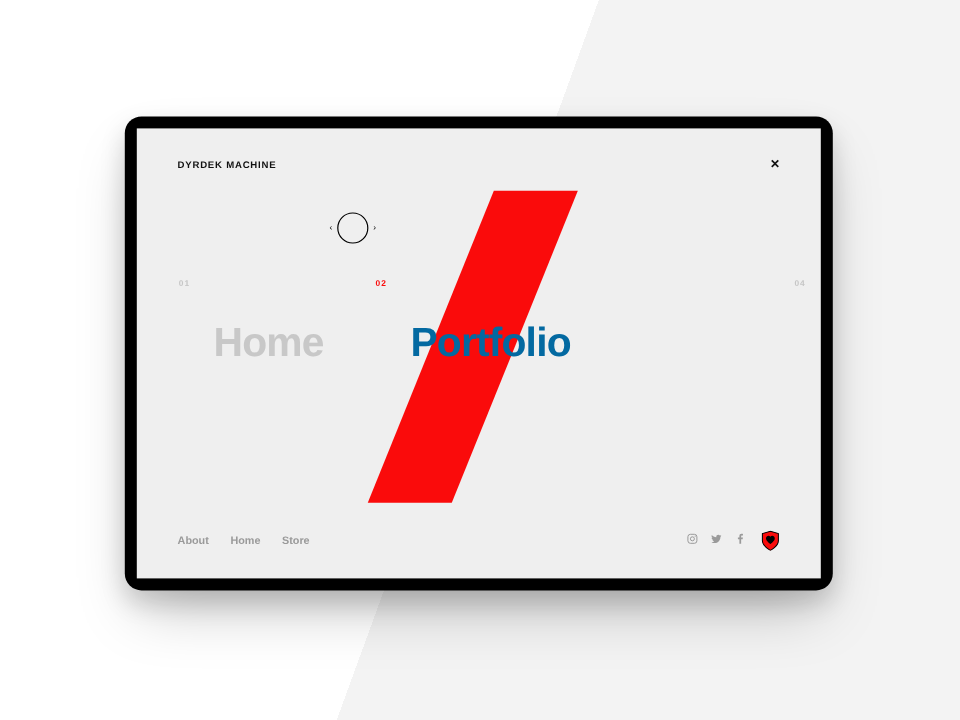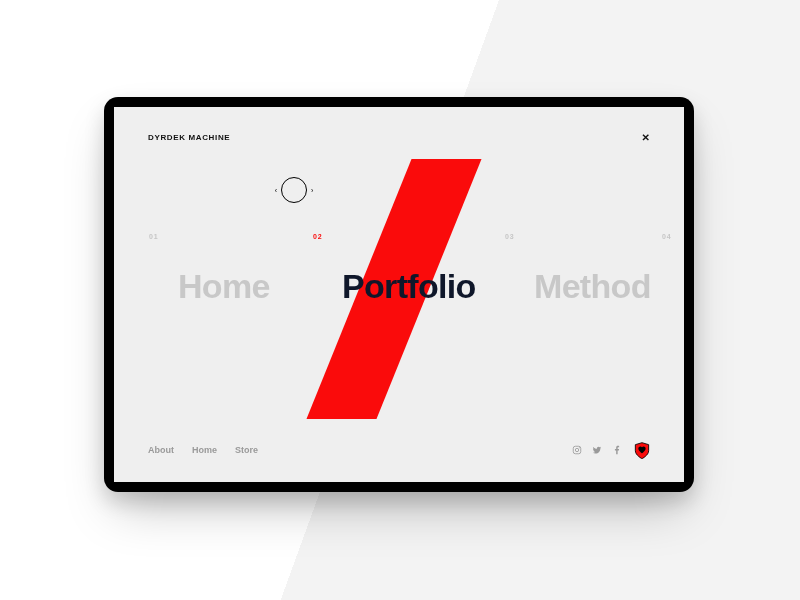--- a/index.html
+++ b/index.html
@@ -81,7 +81,7 @@
     color: #c8c8c8;
     margin-left: 32px;
   }
-  .nav-item.active .nav-label { color: #0f172a; }
+  .nav-item.active .nav-label { color: #0369a1; }
   .pos-home     { left: 32px; }
   .pos-portfolio{ left: 196px; }
   .pos-method   { left: 388px; }

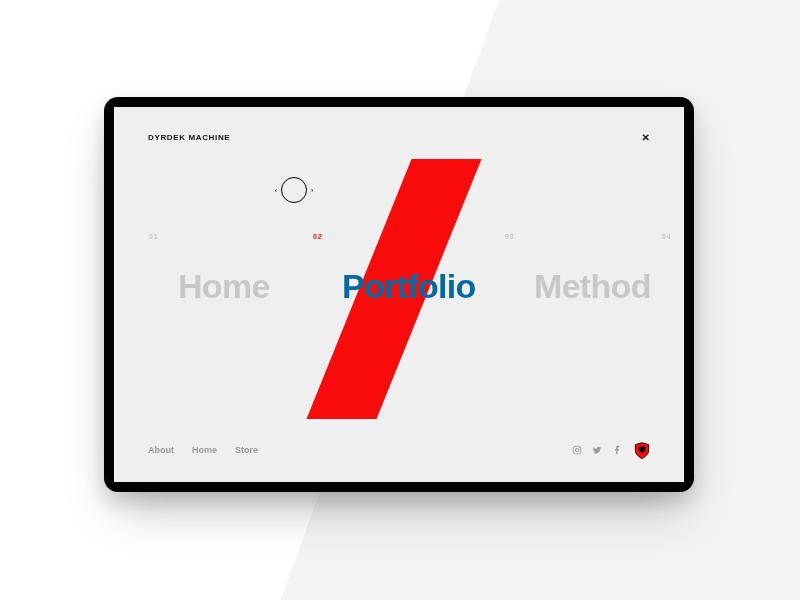--- a/index.html
+++ b/index.html
@@ -129,10 +129,6 @@
           <div class="nav-num">02</div>
           <div class="nav-label">Portfolio</div>
         </div>
-        <div class="nav-item pos-method">
-          <div class="nav-num">03</div>
-          <div class="nav-label">Method</div>
-        </div>
         <div class="nav-item pos-do">
           <div class="nav-num">04</div>
           <div class="nav-label">Do</div>

